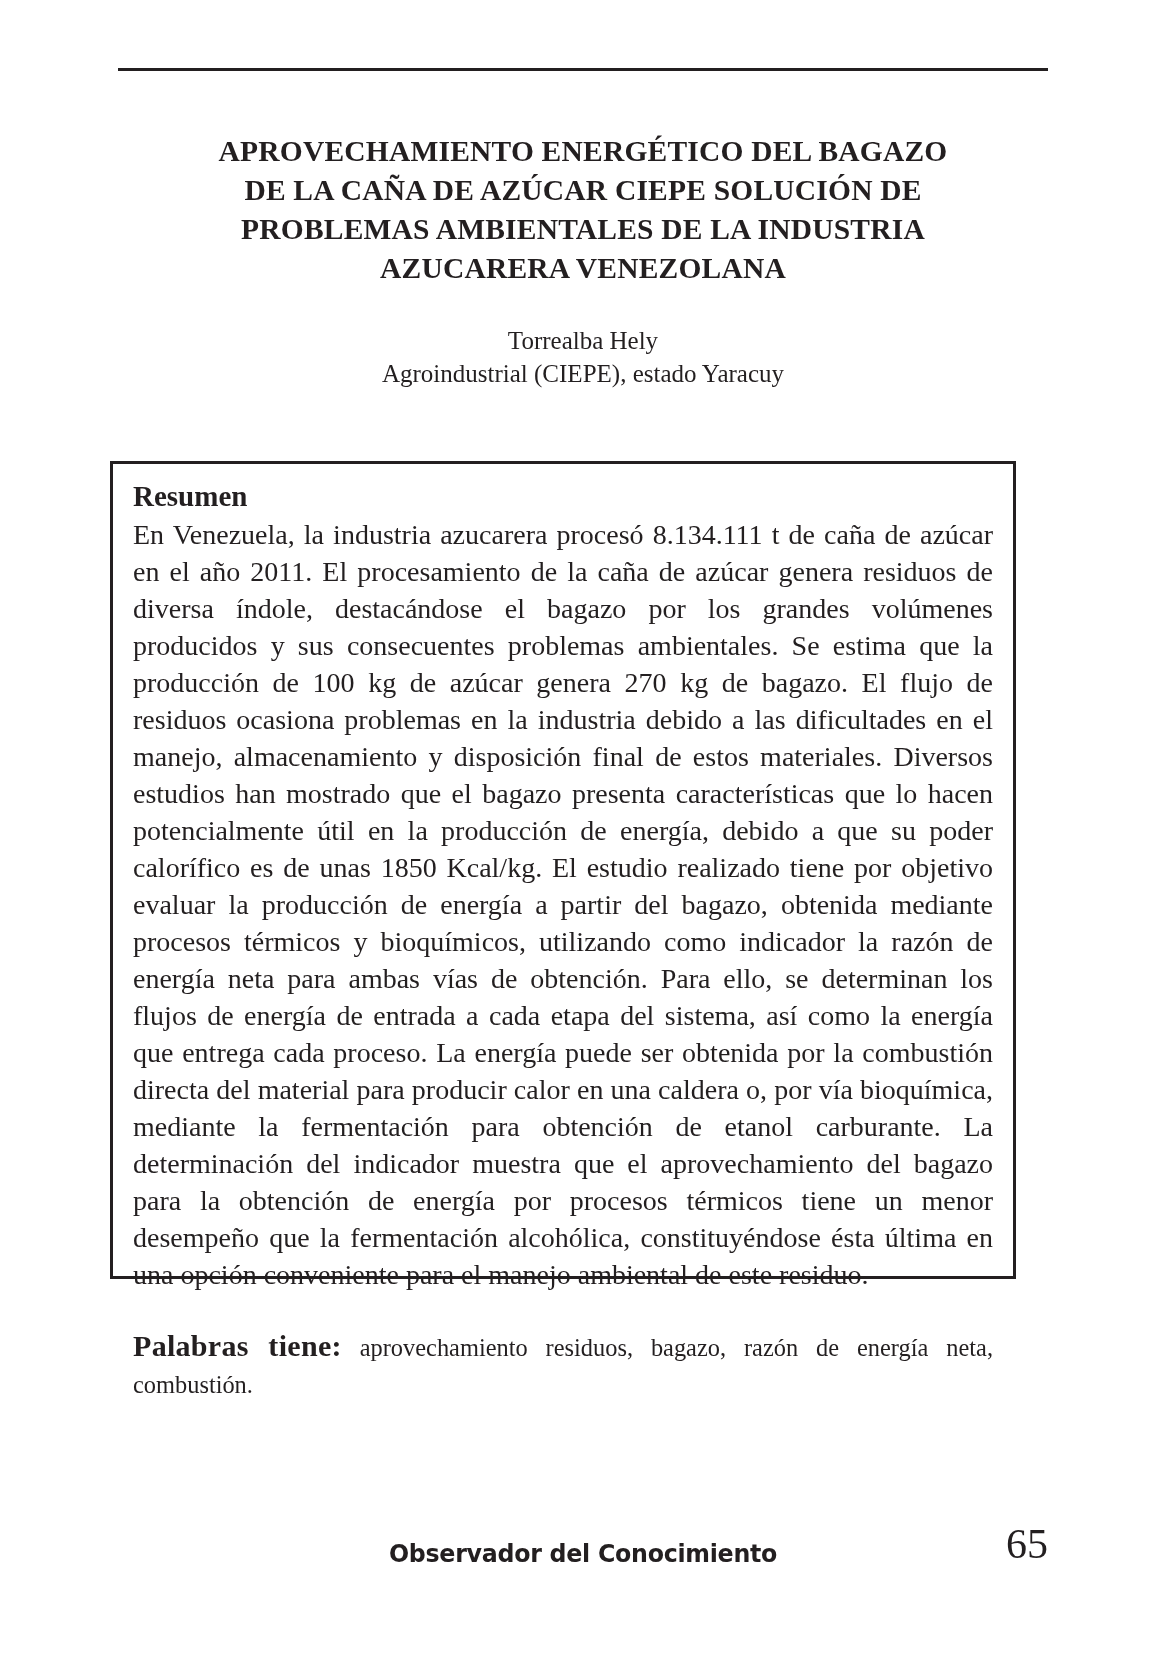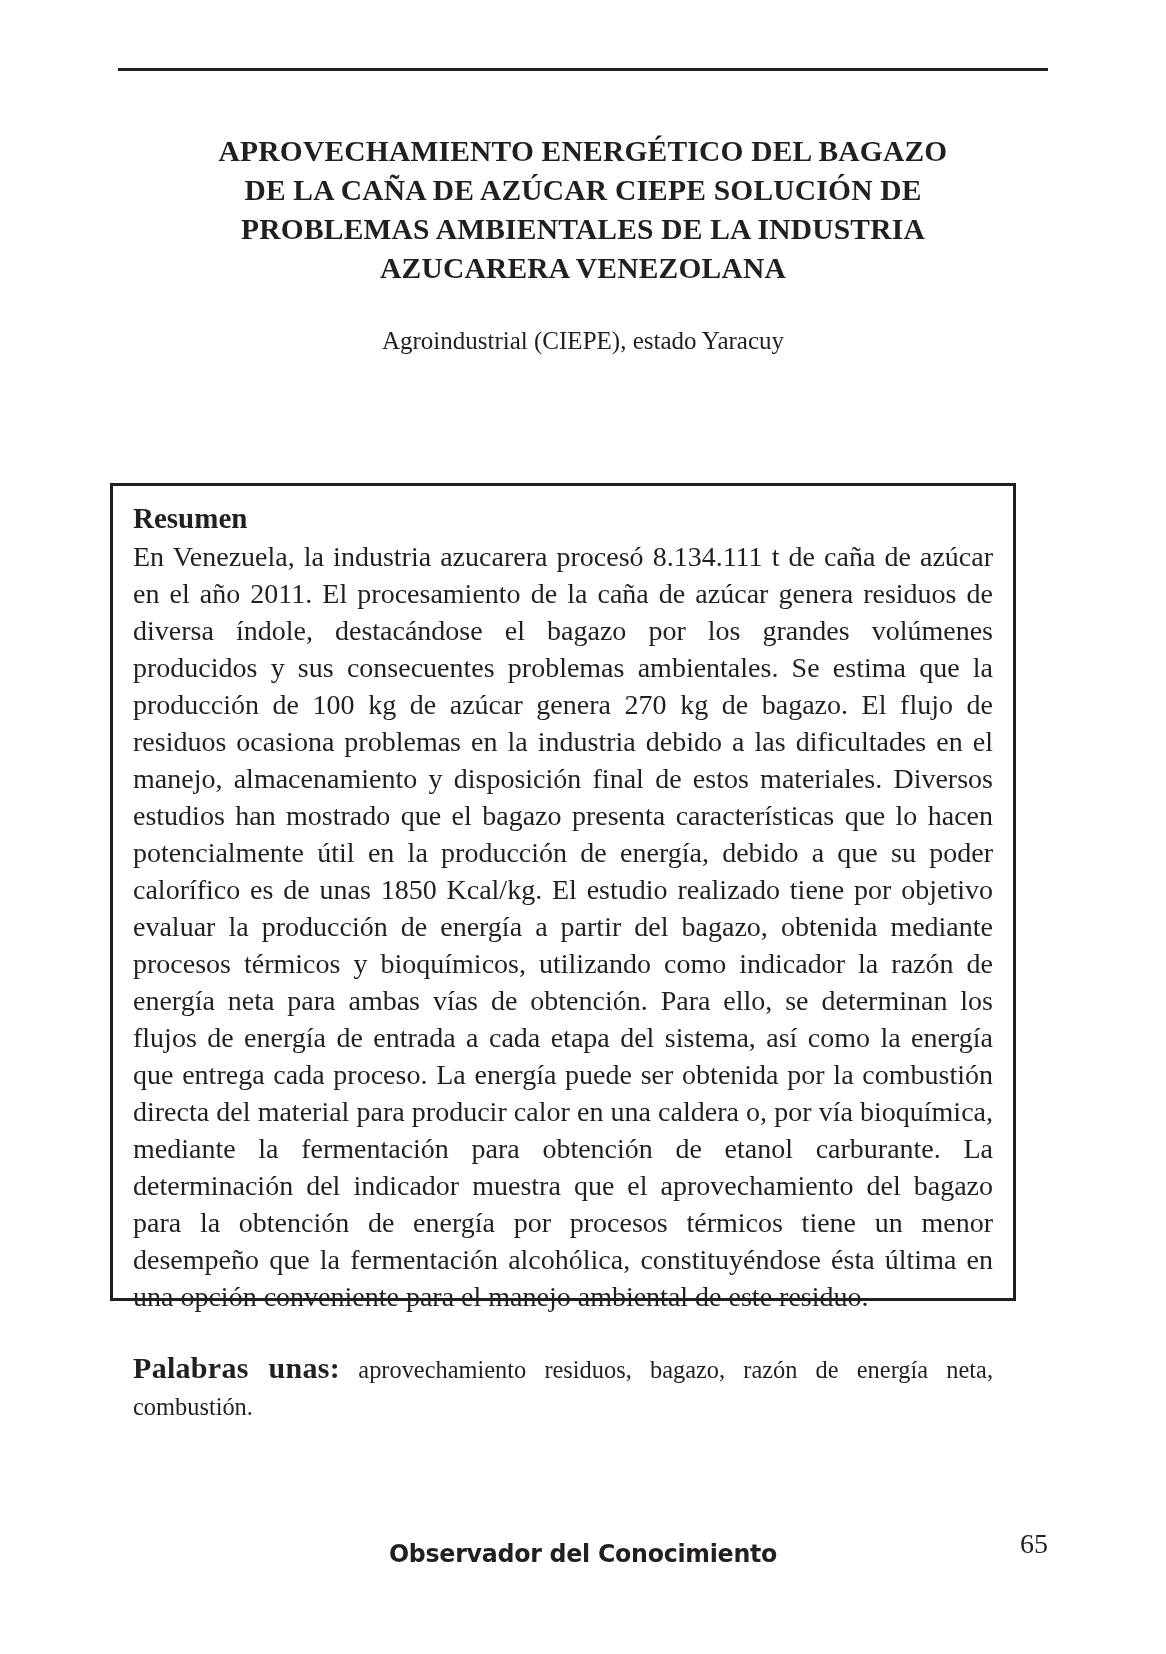--- a/index.html
+++ b/index.html
@@ -147,6 +147,7 @@
   </div>
 
   <div class="author-block">
+    <div class="author-line">Torrealba Hely</div>
     <div class="author-line">Agroindustrial (CIEPE), estado Yaracuy</div>
   </div>
 

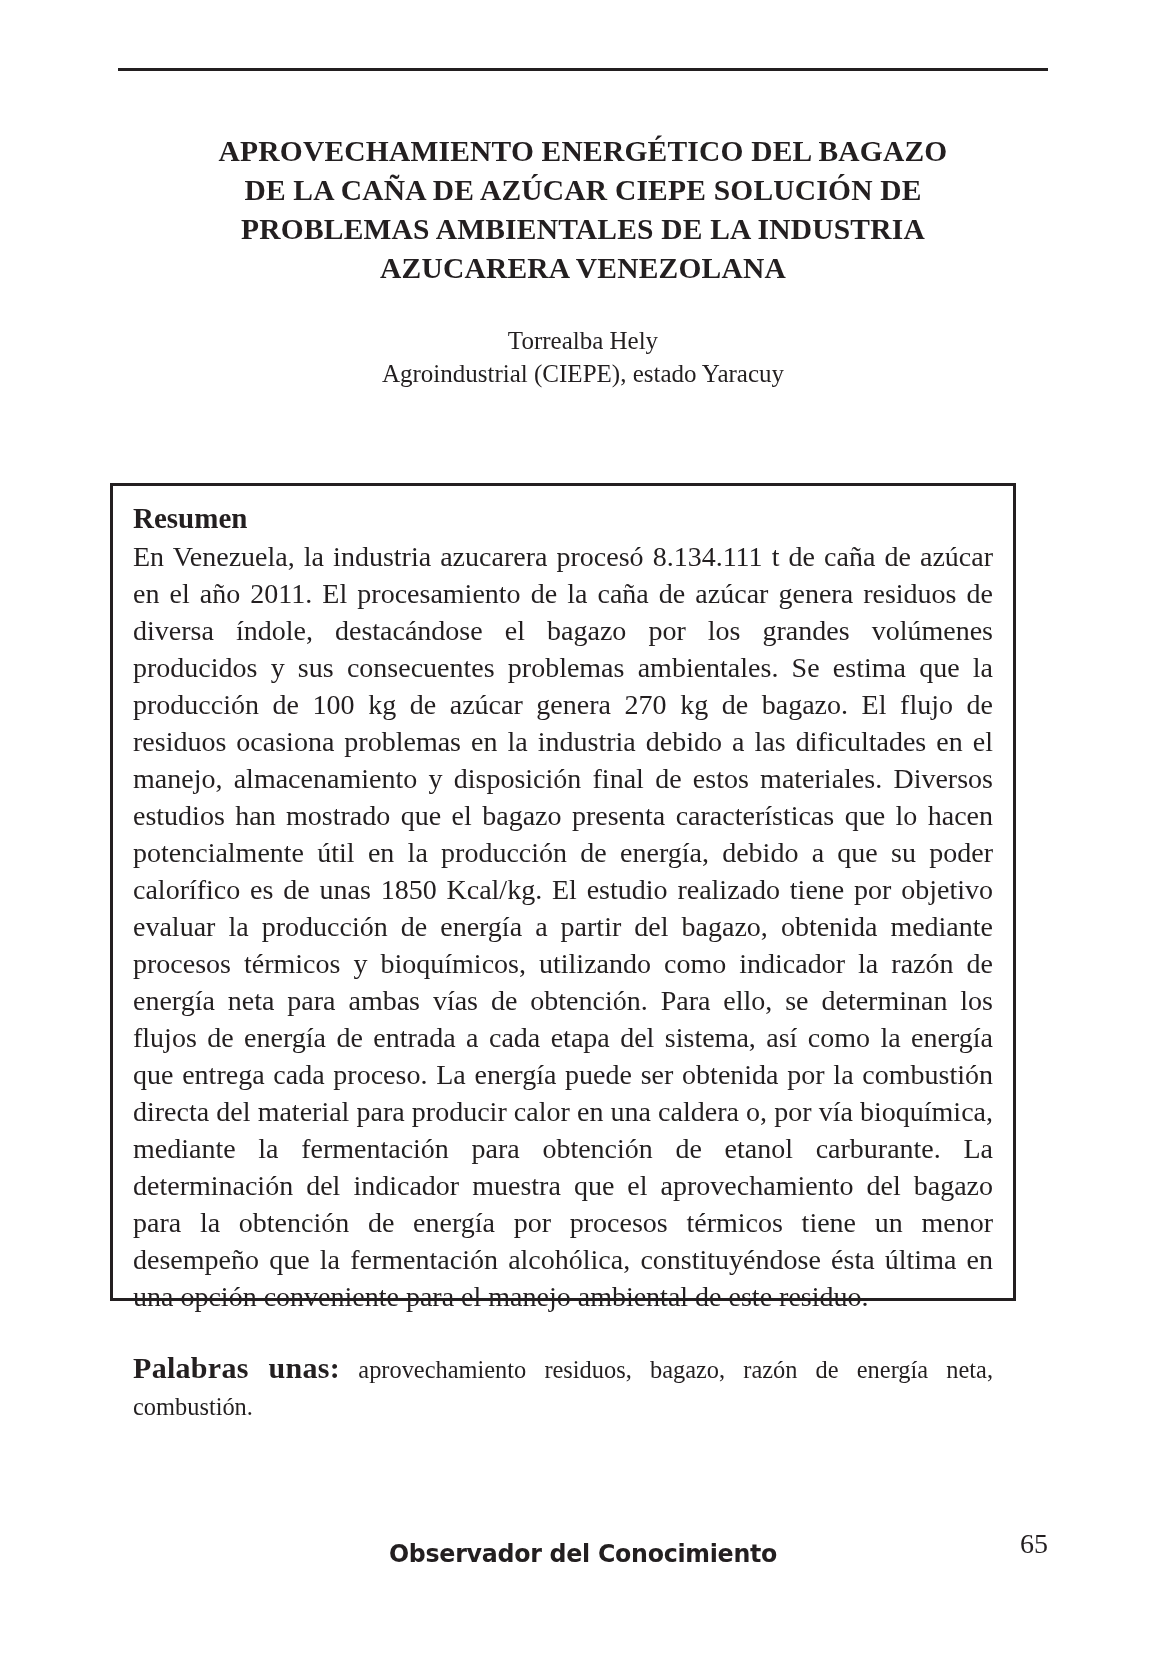--- a/index.html
+++ b/index.html
@@ -70,7 +70,7 @@
   .abstract-box {
     position: absolute;
     left: 110px;
-    top: 483px;
+    top: 461px;
     width: 906px;
     height: 818px;
     border: 3px solid #231f20;

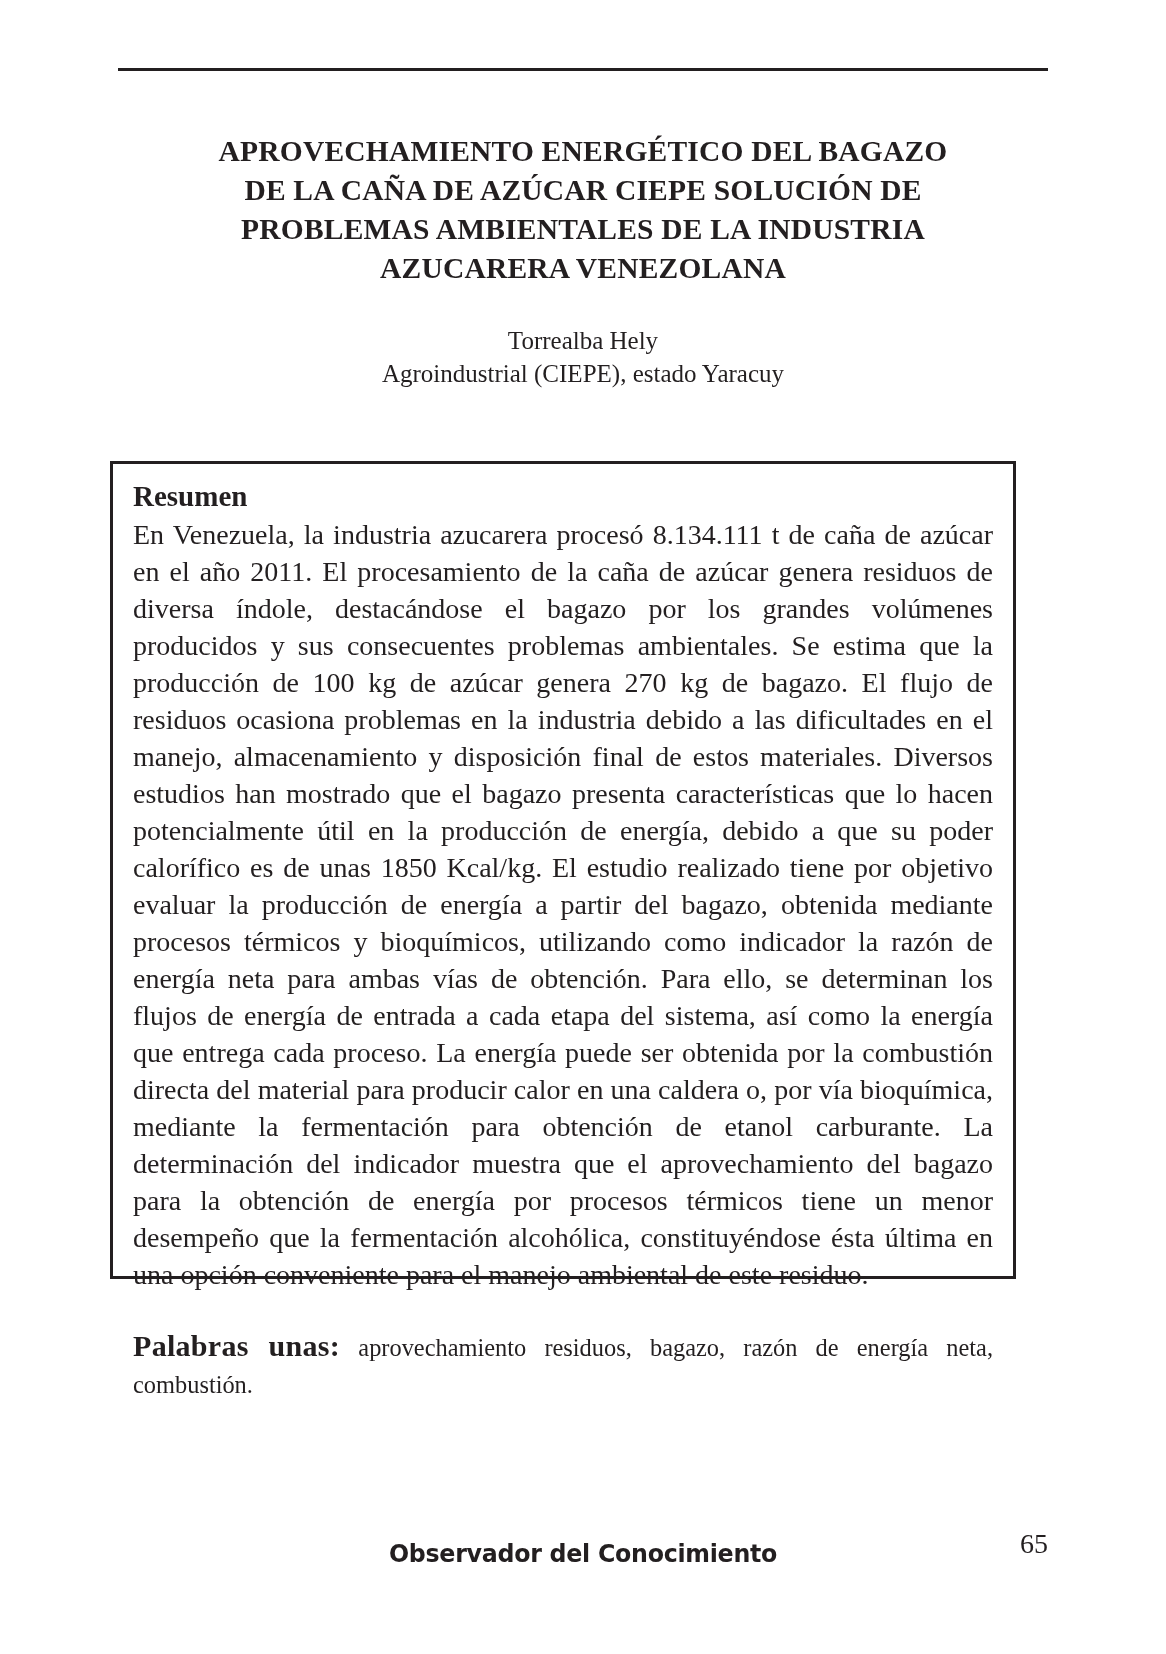--- a/index.html
+++ b/index.html
@@ -155,7 +155,7 @@
     <div class="abstract-inner">
       <div class="abstract-heading">Resumen</div>
       <p class="abstract-body">En  Venezuela, la industria azucarera procesó 8.134.111 t de  caña de  azúcar en  el año 2011.  El procesamiento de  la caña de  azúcar genera residuos de  diversa índole, destacándose el  bagazo por  los  grandes volúmenes producidos y  sus consecuentes problemas ambientales. Se  estima que  la producción de  100  kg de  azúcar genera 270 kg  de  bagazo. El flujo de  residuos ocasiona problemas en  la industria debido a  las dificultades en  el  manejo, almacenamiento y disposición final  de  estos  materiales. Diversos estudios han  mostrado que  el bagazo presenta características que  lo hacen potencialmente útil en  la producción de  energía, debido a  que   su  poder   calorífico es de unas  1850   Kcal/kg.  El estudio  realizado  tiene  por  objetivo  evaluar  la  producción de energía  a   partir del  bagazo, obtenida  mediante  procesos  térmicos  y  bioquímicos, utilizando como  indicador la razón  de  energía neta  para  ambas vías de  obtención. Para ello, se determinan los flujos de  energía de  entrada a  cada etapa del sistema, así como la energía que  entrega cada proceso. La energía puede ser obtenida por  la combustión directa del material para  producir calor en  una  caldera o, por  vía bioquímica, mediante la fermentación para  obtención de  etanol carburante. La determinación del indicador muestra que  el aprovechamiento del bagazo para  la obtención de  energía por  procesos térmicos tiene un  menor  desempeño que  la fermentación alcohólica, constituyéndose ésta última en  una  opción conveniente para  el manejo ambiental de  este residuo.</p>
-      <div class="keywords"><span class="keywords-label">Palabras  unas:</span><span> aprovechamiento  residuos,  bagazo,  razón   de  energía  neta, combustión.</span></div>
+      <div class="keywords"><span class="keywords-label">Palabras  tiene:</span><span> aprovechamiento  residuos,  bagazo,  razón   de  energía  neta, combustión.</span></div>
     </div>
   </div>
 

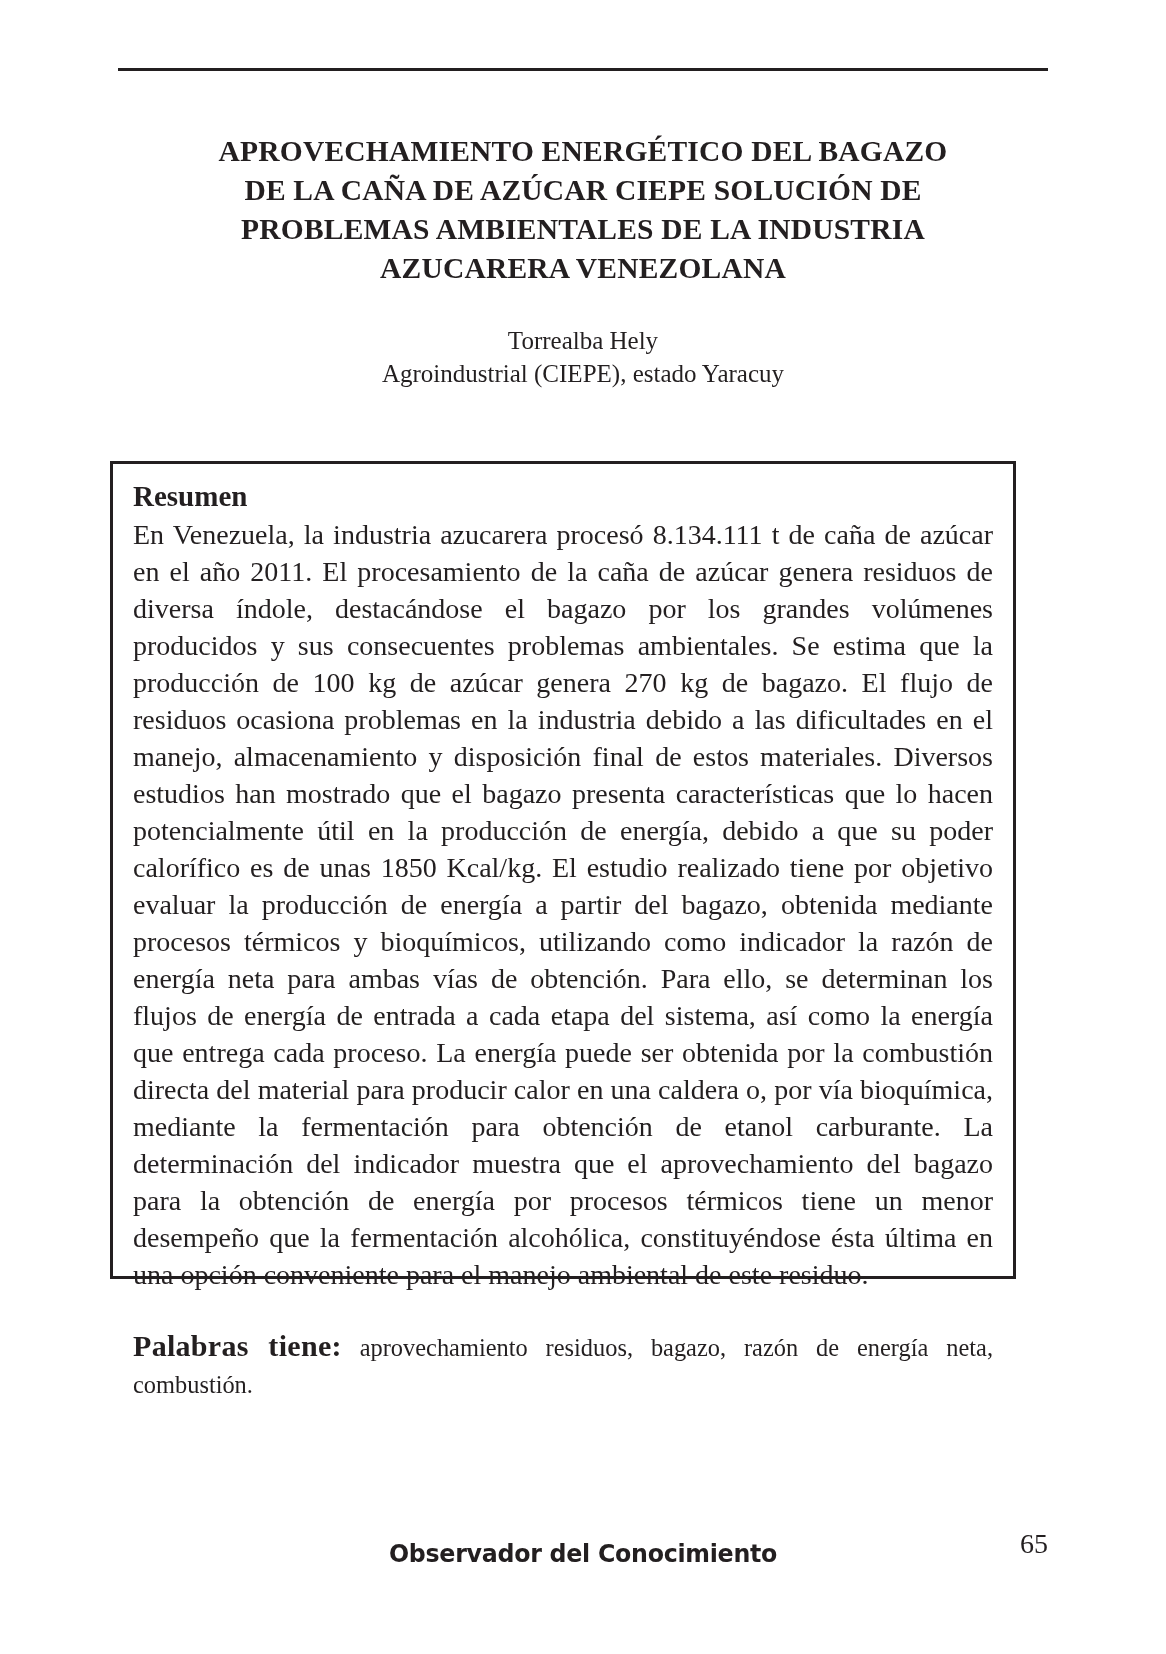--- a/index.html
+++ b/index.html
@@ -127,7 +127,7 @@
     position: absolute;
     right: 118px;
     top: 1522px;
-    font-size: 28px;
+    font-size: 42px;
     line-height: 44px;
     color: #231f20;
   }

